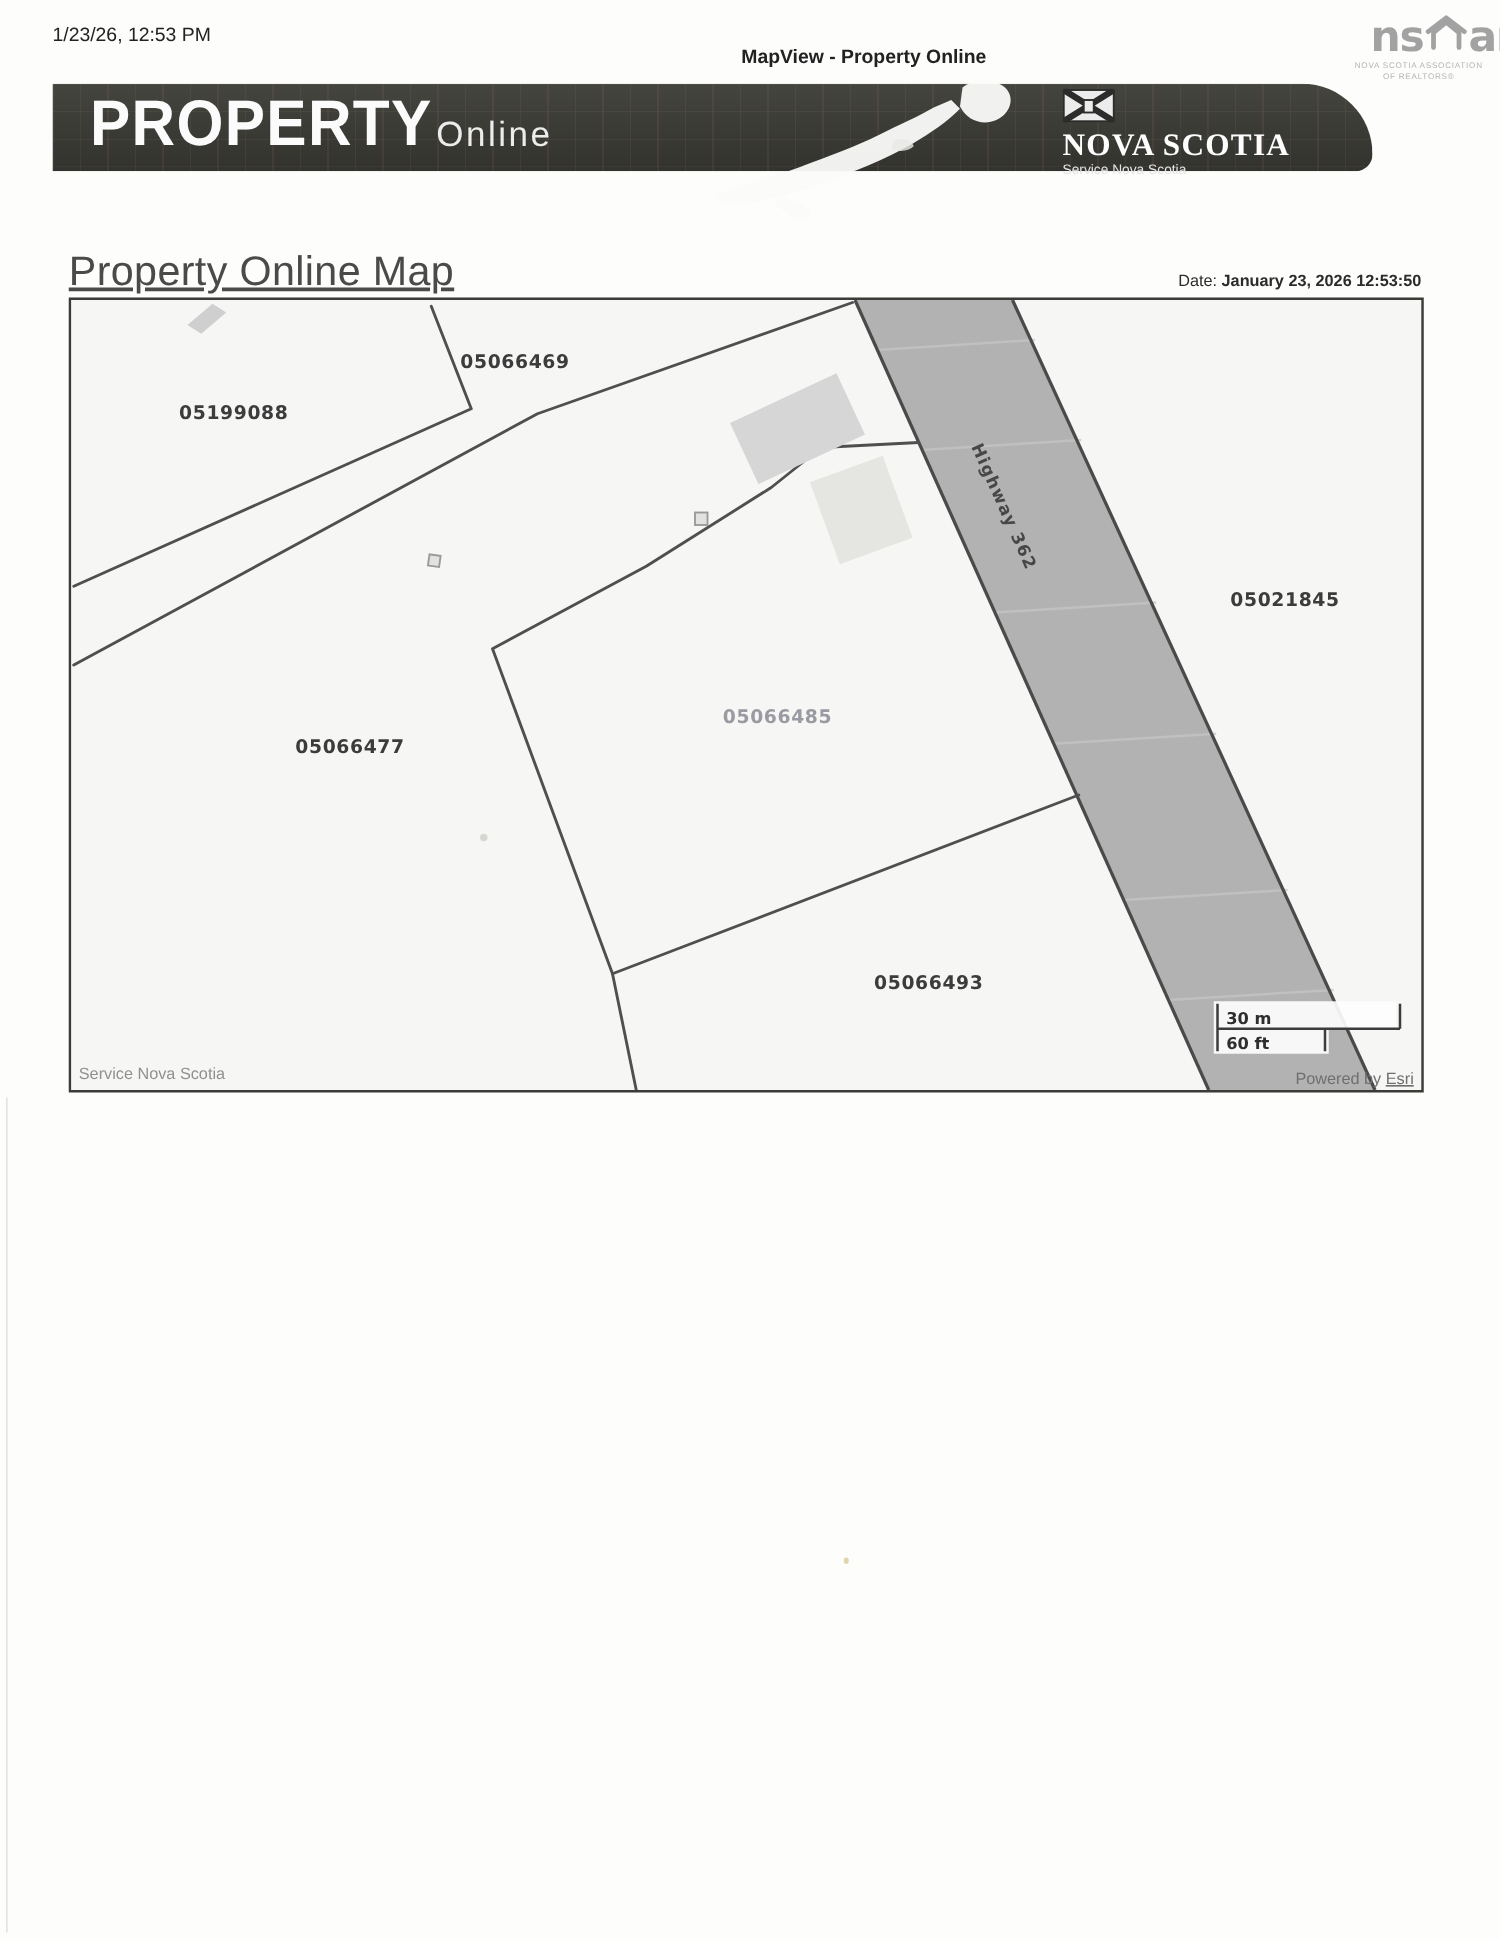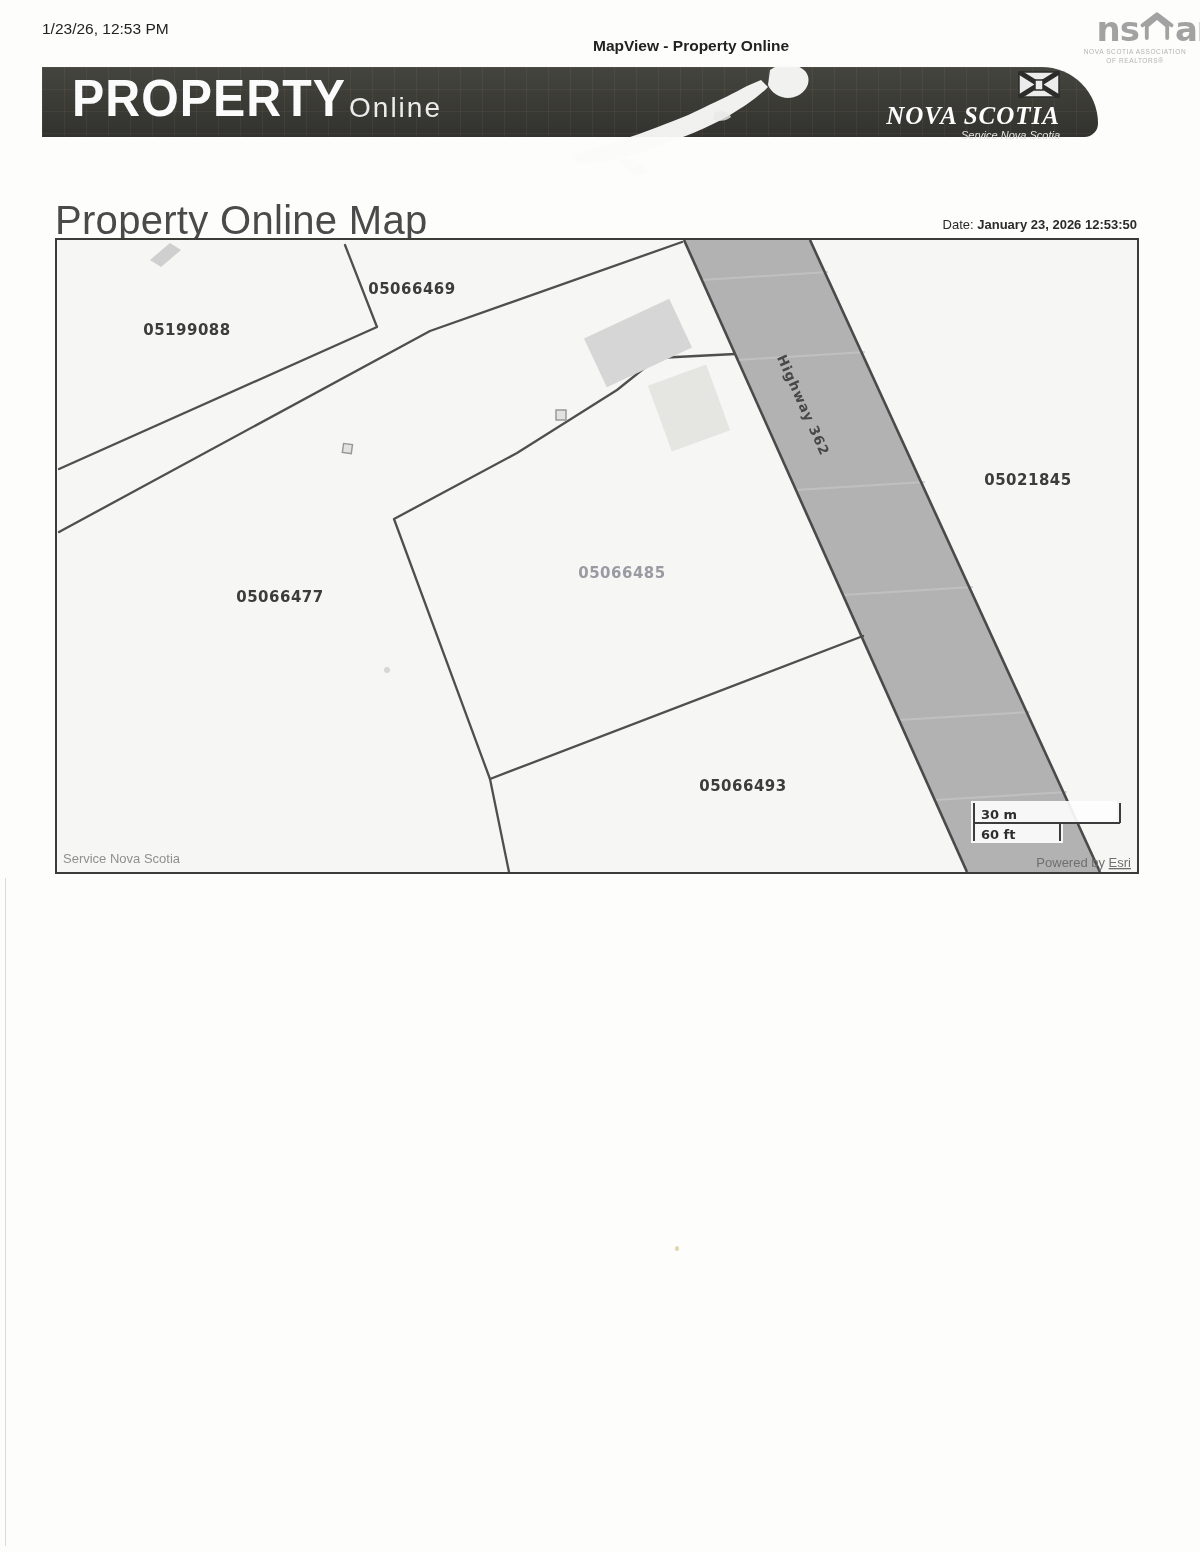--- a/index.html
+++ b/index.html
@@ -32,7 +32,7 @@
   }
   .banner-online{font-size:28px;color:#ececec;margin-left:16px;letter-spacing:2px;font-weight:500;}
   .ns-silhouette{position:absolute;left:523px;top:-7px;pointer-events:none;}
-  .banner-ns{position:absolute;left:808px;top:4px;width:210px;text-align:right;color:#fff;font-style:italic;}
+  .banner-ns{position:absolute;left:808px;top:4px;width:210px;text-align:left;color:#fff;}
   .ns-flag{display:block;margin:0 auto 1px auto;}
   .ns-word{font-family:"Liberation Serif",serif;font-weight:700;font-size:25px;letter-spacing:1px;color:#fdfdfd;line-height:1;}
   .ns-sub{font-size:11px;color:#e4e4e4;margin-top:1px;}

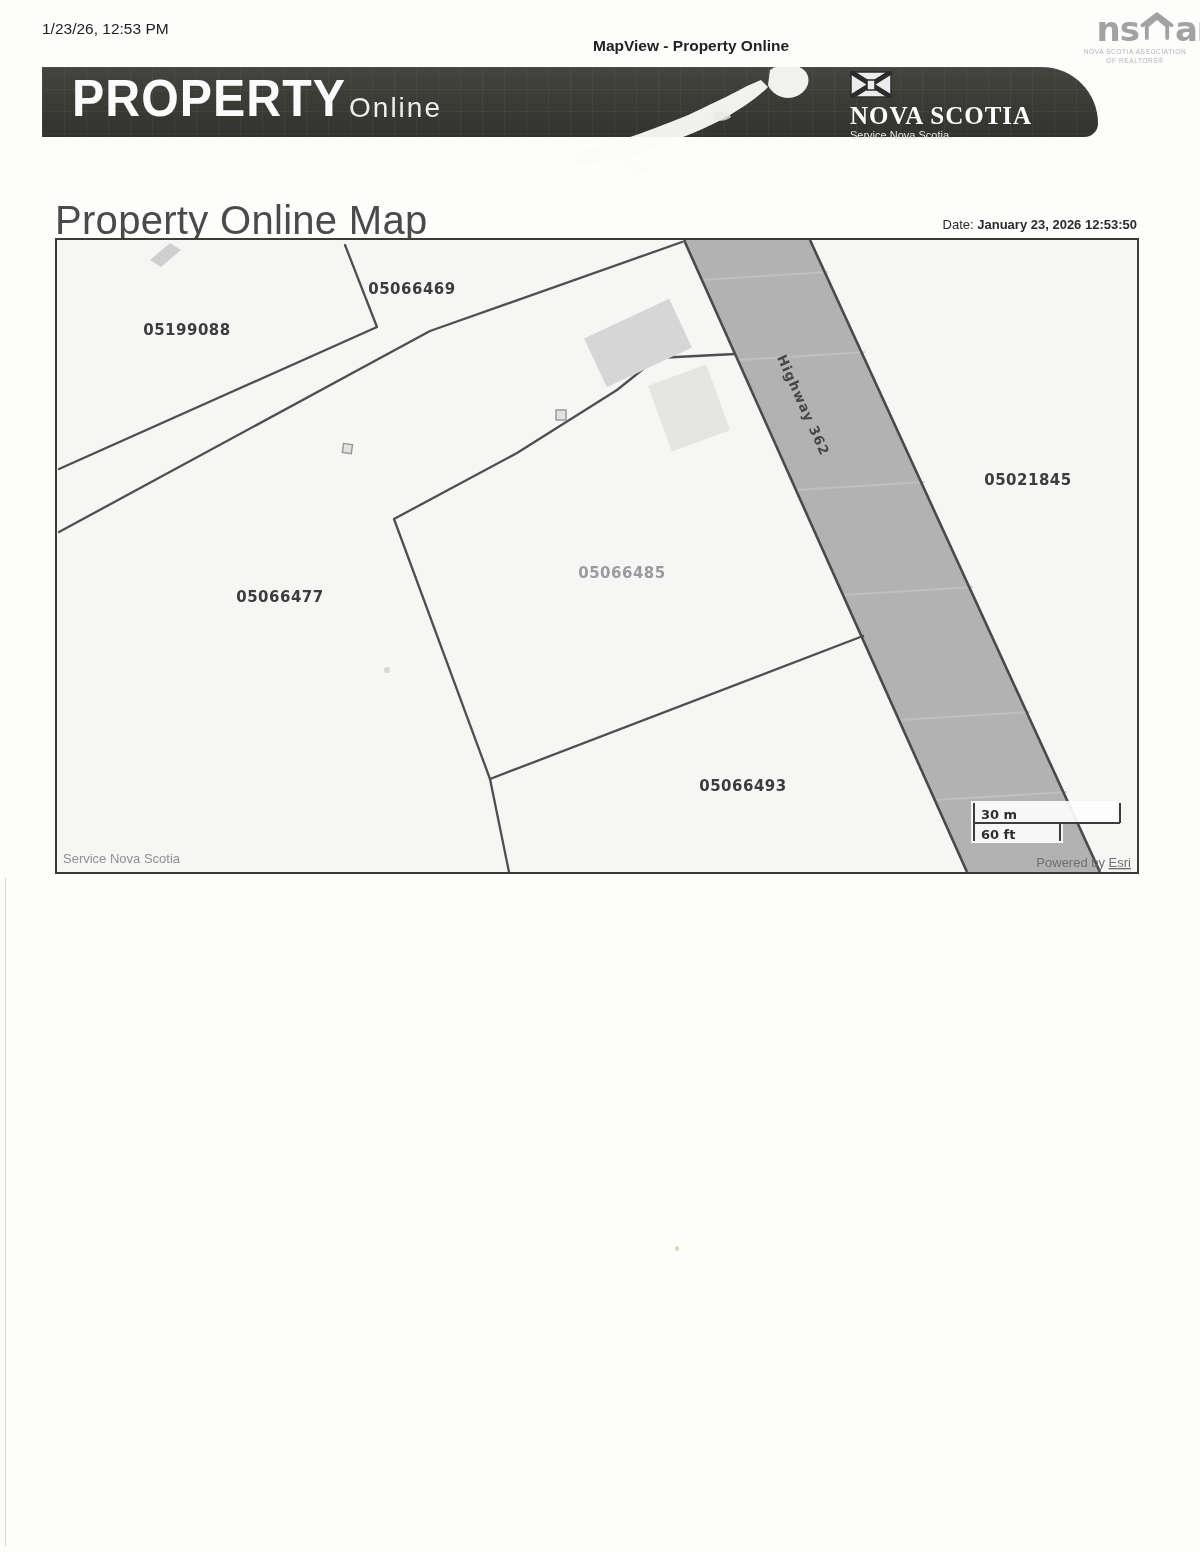--- a/index.html
+++ b/index.html
@@ -37,7 +37,7 @@
   .ns-word{font-family:"Liberation Serif",serif;font-weight:700;font-size:25px;letter-spacing:1px;color:#fdfdfd;line-height:1;}
   .ns-sub{font-size:11px;color:#e4e4e4;margin-top:1px;}
   
-  .map-title{position:absolute;left:55px;top:198px;font-size:40px;font-weight:300;color:#4a4a4a;letter-spacing:.3px;}
+  .map-title{position:absolute;left:55px;top:198px;font-size:33px;font-weight:300;color:#4a4a4a;letter-spacing:.3px;text-decoration:underline;}
   .map-date{position:absolute;right:63px;top:217px;font-size:13px;color:#2b2b2b;}
   .map-date b{font-weight:700;}
   

